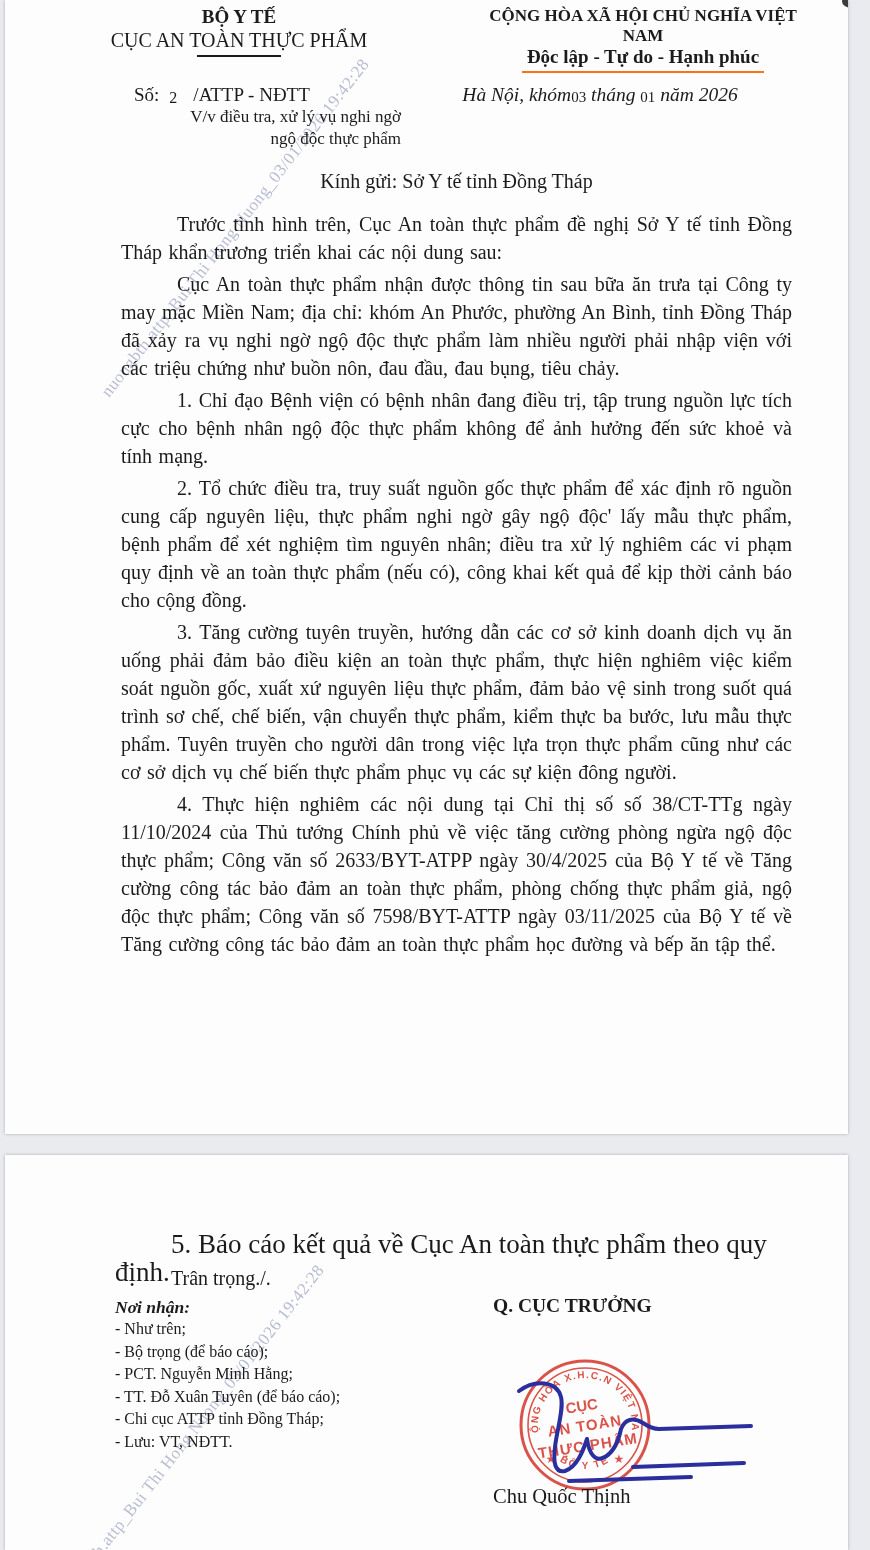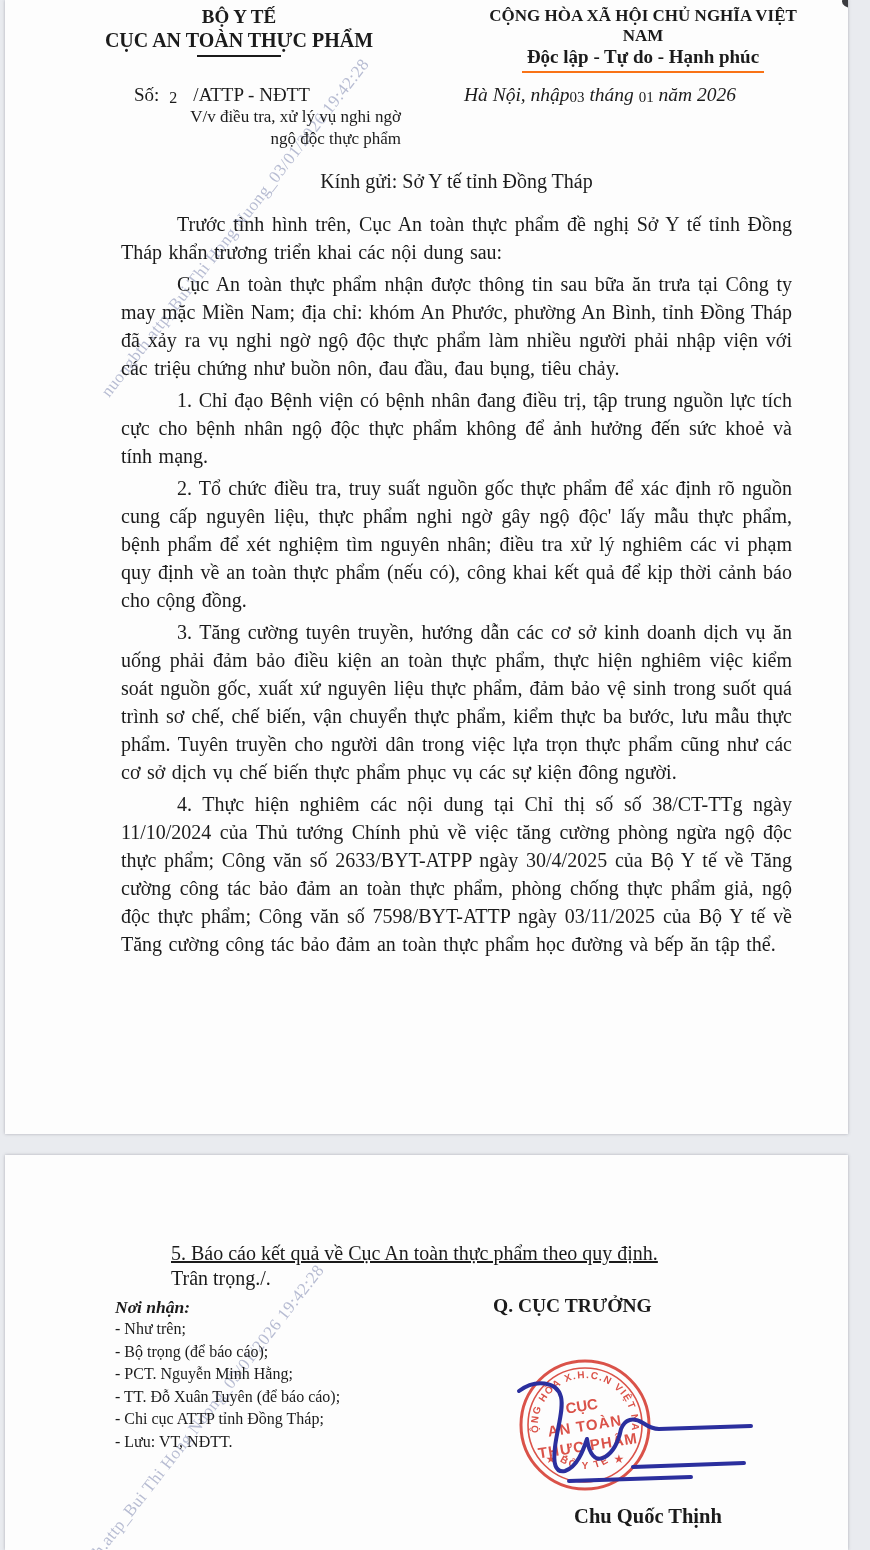--- a/index.html
+++ b/index.html
@@ -26,7 +26,7 @@
   .layer{position:absolute;inset:0;z-index:2;}
   .hdr-left{position:absolute;left:84px;top:6px;width:300px;text-align:center;}
   .hdr-left .l1{font-weight:bold;font-size:19px;}
-  .hdr-left .l2{font-weight:bold;font-size:20px;margin-top:1px;}
+  .hdr-left .l2{font-weight:normal;font-size:20px;margin-top:1px;}
   .hdr-left .rule{width:84px;border-top:2px solid #1b1b1b;margin:3px auto 0;}
   .hdr-right{position:absolute;left:462px;top:6px;width:352px;text-align:center;}
   .hdr-right .l1{font-weight:bold;font-size:17px;}

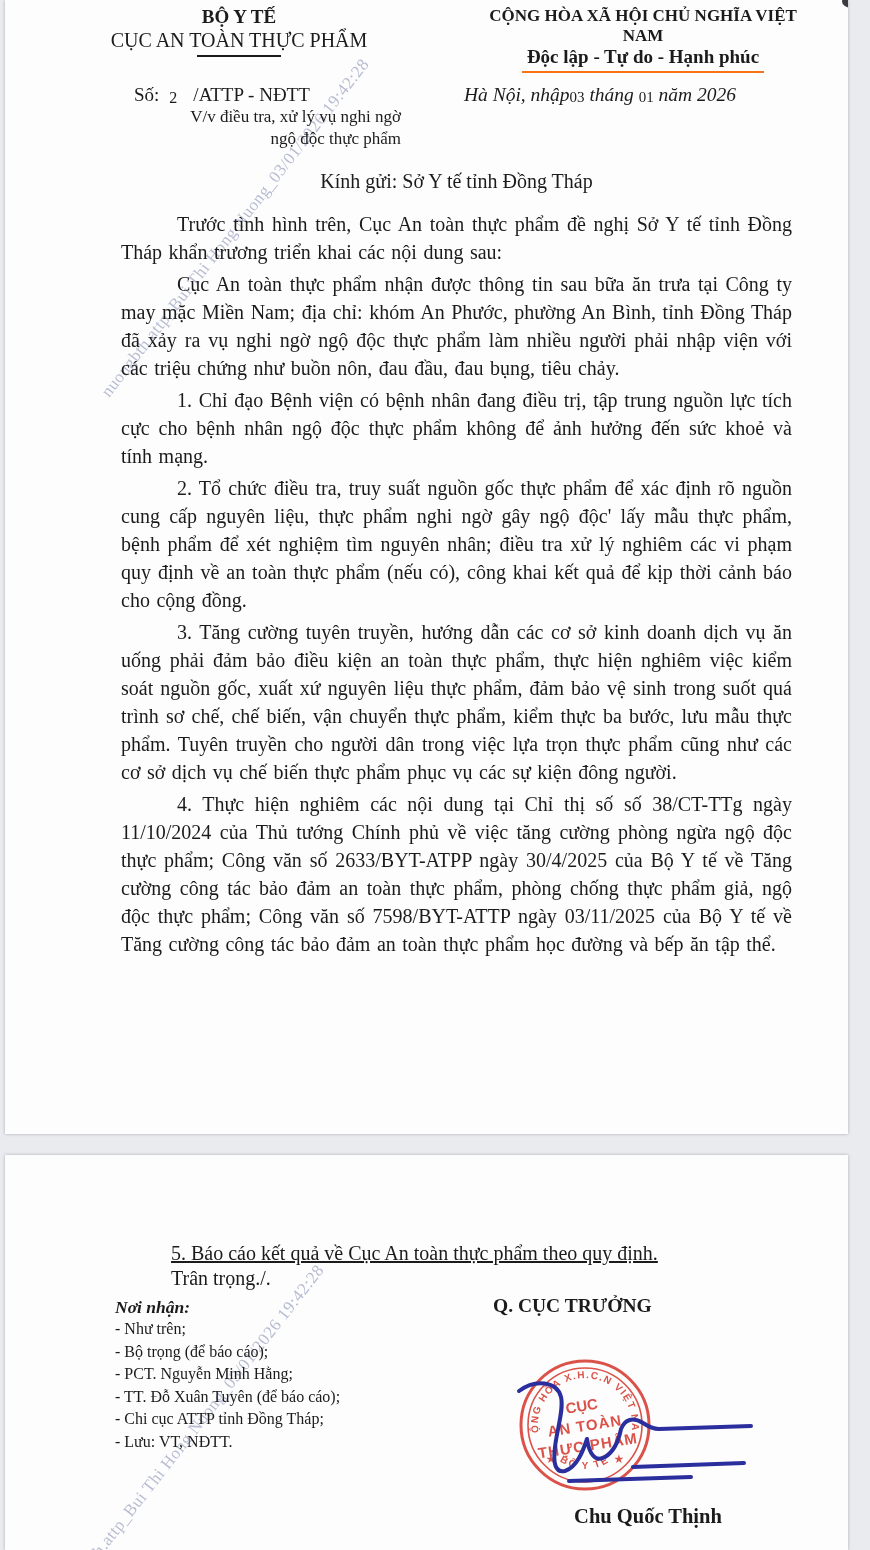--- a/index.html
+++ b/index.html
@@ -91,7 +91,7 @@
     </div>
 
     <div class="date-line">
-      <span>Hà Nội, nhập</span><span class="dsm">03</span>&nbsp;<span>tháng</span>&nbsp;<span class="dsm">01</span>&nbsp;<span>năm 2026</span>
+      <span>Hà Nội, khóm</span><span class="dsm">03</span>&nbsp;<span>tháng</span>&nbsp;<span class="dsm">01</span>&nbsp;<span>năm 2026</span>
     </div>
 
     <div class="salutation">Kính gửi: Sở Y tế tỉnh Đồng Tháp</div>

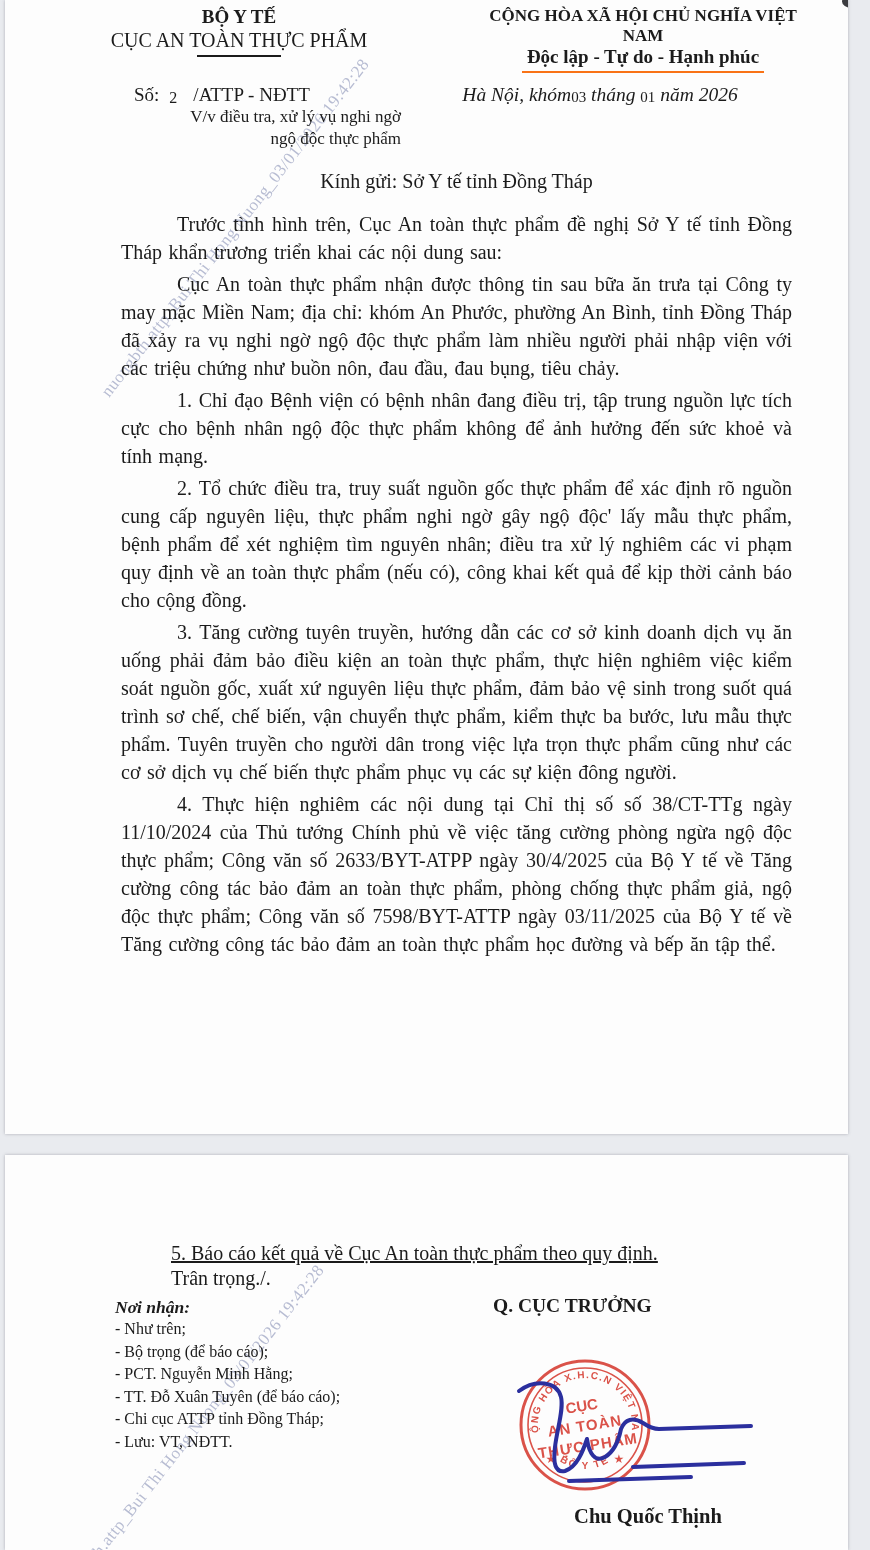--- a/index.html
+++ b/index.html
@@ -47,8 +47,8 @@
   .smudge{position:absolute;left:837px;top:-5px;width:19px;height:13px;
           background:#3c3c40;border-radius:50%;}
   
-  .p2-item5{position:absolute;left:110px;top:84px;width:676px;text-indent:56px;
-            font-size:20px;line-height:28px;text-decoration:underline;}
+  .p2-item5{position:absolute;left:110px;top:75px;width:676px;text-indent:56px;
+            font-size:27px;line-height:28px;}
   .p2-closing{position:absolute;left:166px;top:112px;font-size:20px;}
   .recipients{position:absolute;left:110px;top:142px;width:360px;}
   .recipients .rlabel{font-weight:bold;font-style:italic;font-size:17.5px;}

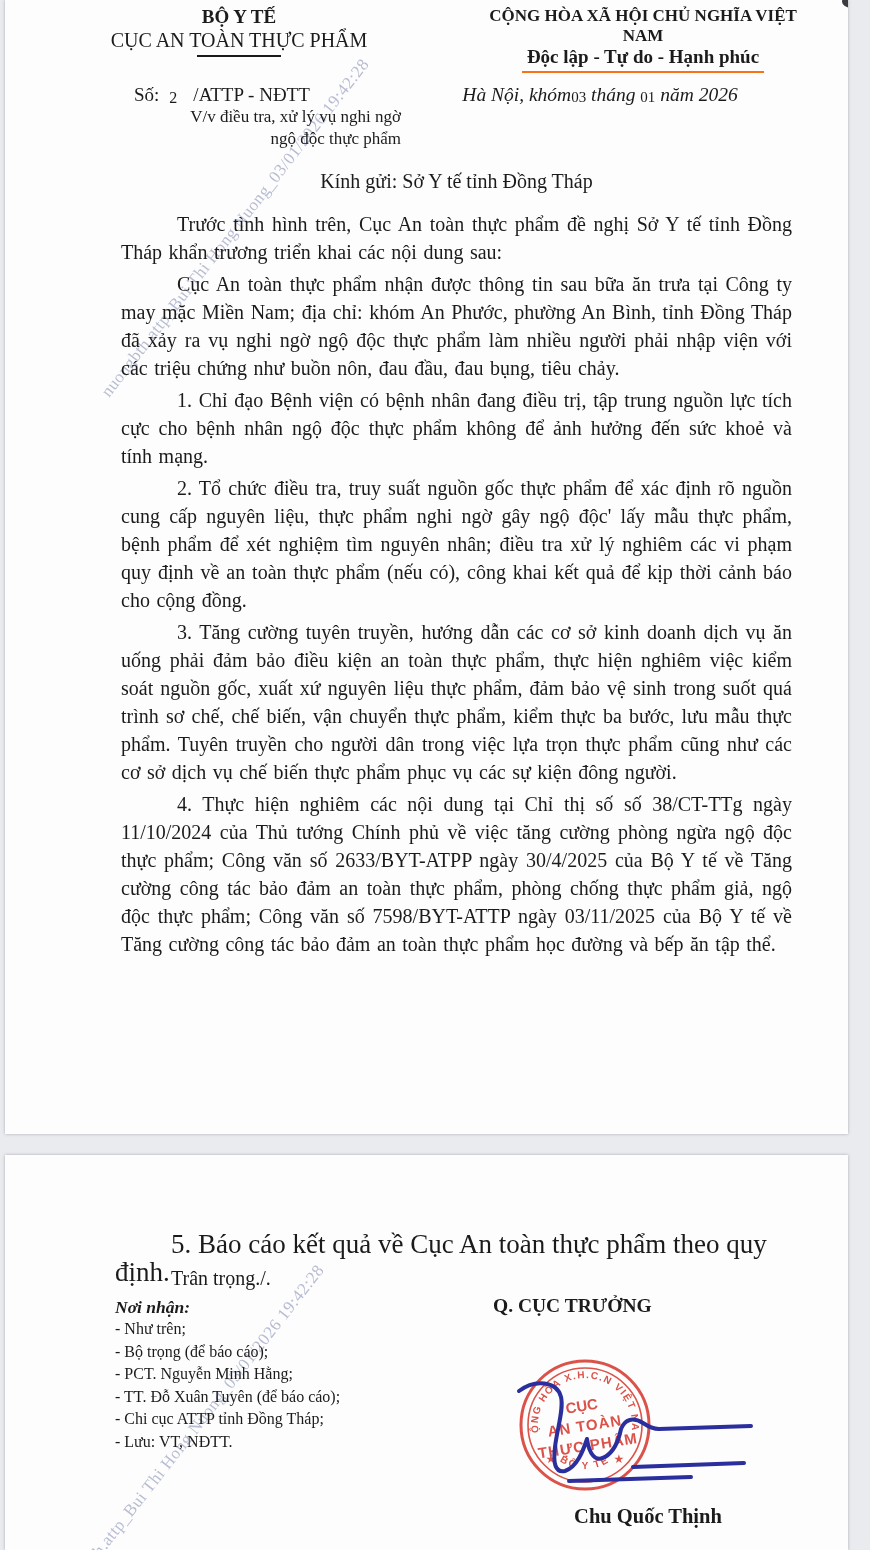--- a/index.html
+++ b/index.html
@@ -55,8 +55,8 @@
   .recipients .ritem{font-size:16px;line-height:22.5px;}
   .signer-title{position:absolute;left:488px;top:140px;width:310px;text-align:left;
                 font-weight:bold;font-size:19.5px;}
-  .signer-name{position:absolute;left:488px;top:350px;width:310px;text-align:center;
-               font-weight:bold;font-size:20.5px;}
+  .signer-name{position:absolute;left:488px;top:330px;width:310px;text-align:left;
+               font-weight:normal;font-size:20.5px;}
   .stamp-svg{position:absolute;left:500px;top:192px;opacity:.93;}
   .sig-svg{position:absolute;left:492px;top:222px;}
   .stamp-sans{font-family:"Liberation Sans","DejaVu Sans",sans-serif;}

